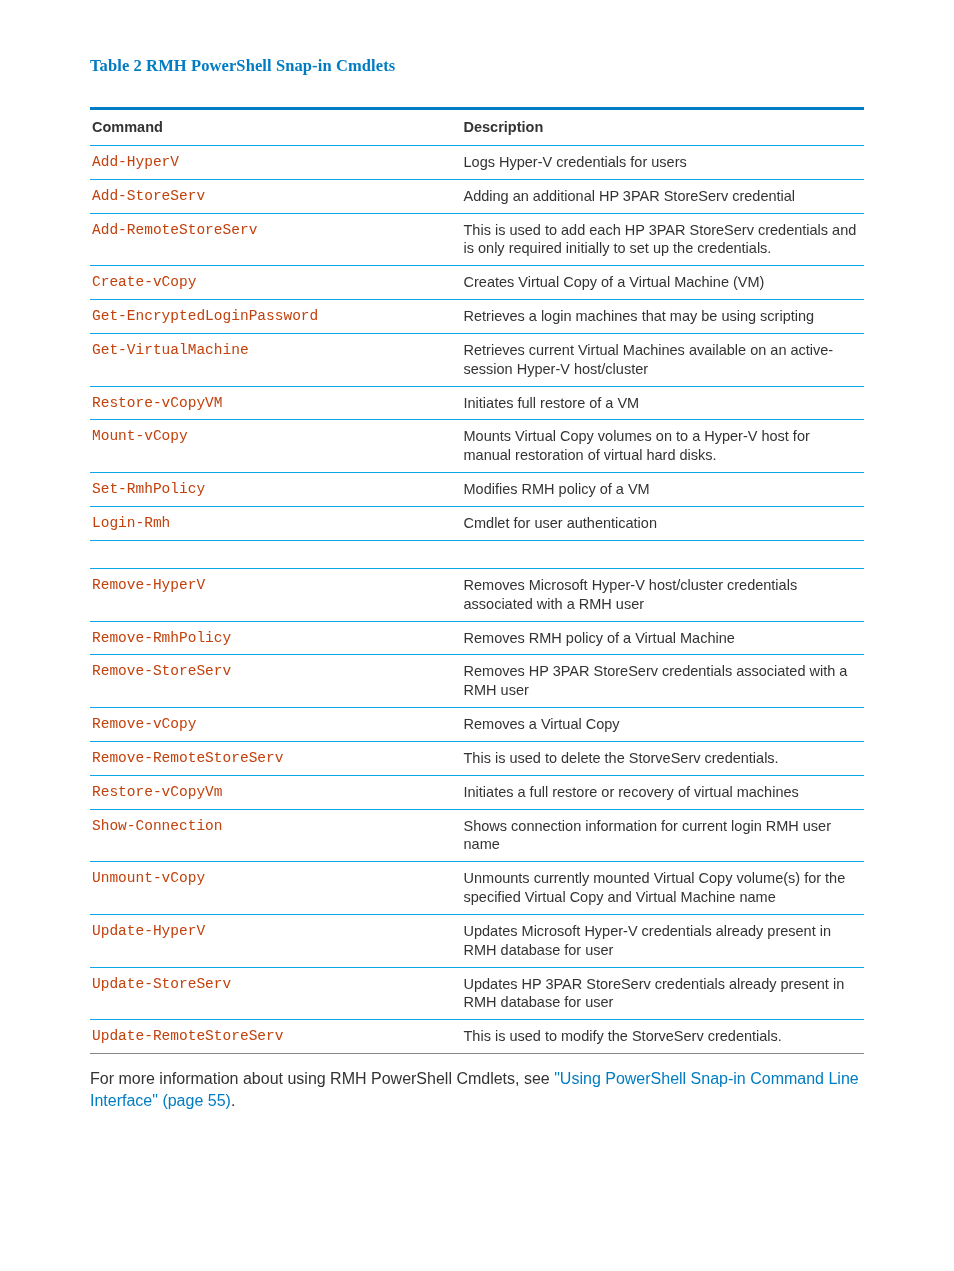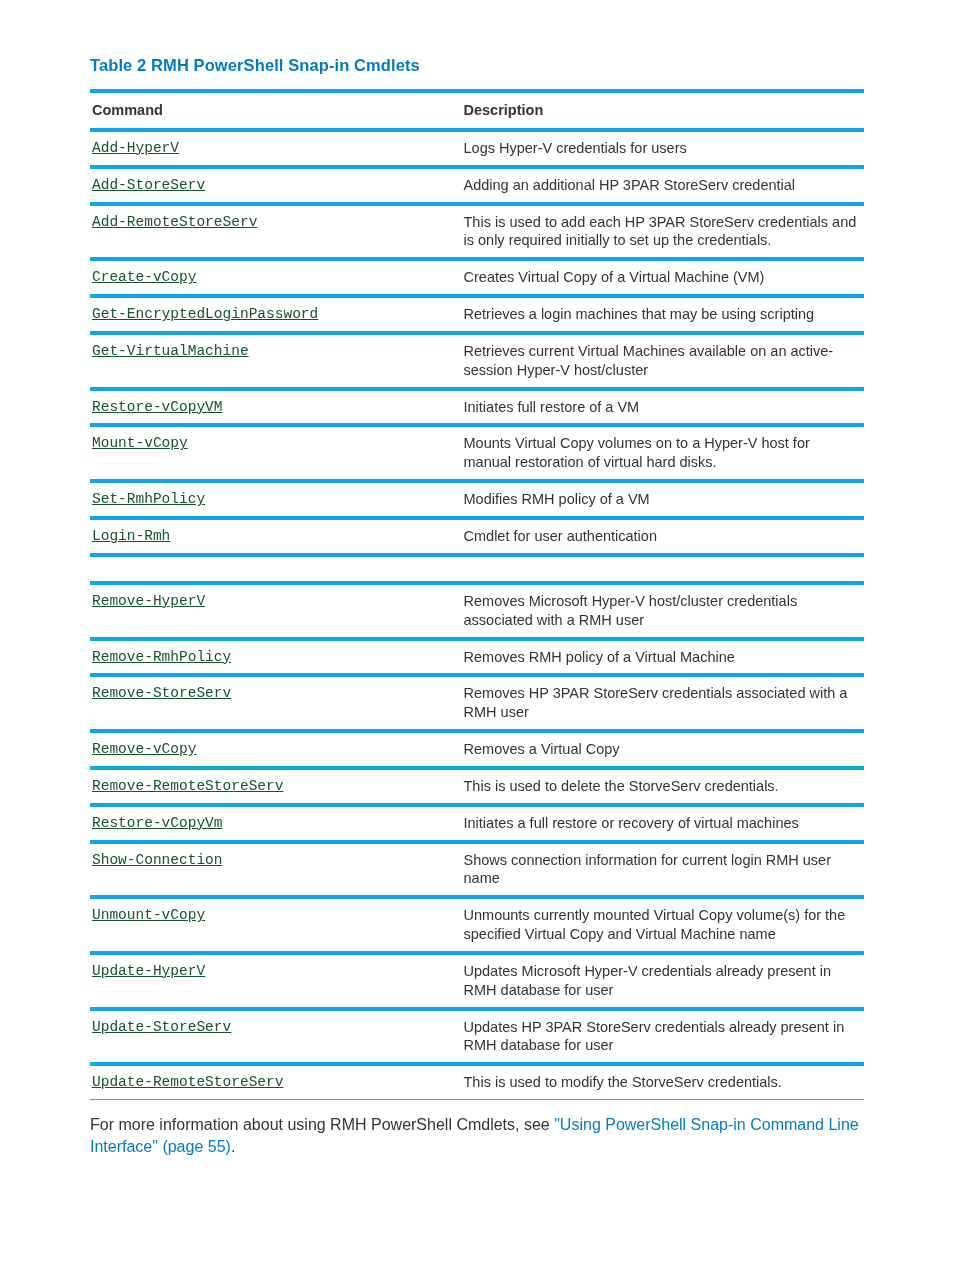--- a/index.html
+++ b/index.html
@@ -19,8 +19,9 @@
     color: #007cc2;
     font-weight: bold;
     font-size: 16.5px;
-    margin-bottom: 14px;
+    margin-bottom: 31px;
     letter-spacing: 0.1px;
+    font-family: Liberation Serif, serif;
   }
   table {
     border-collapse: collapse;

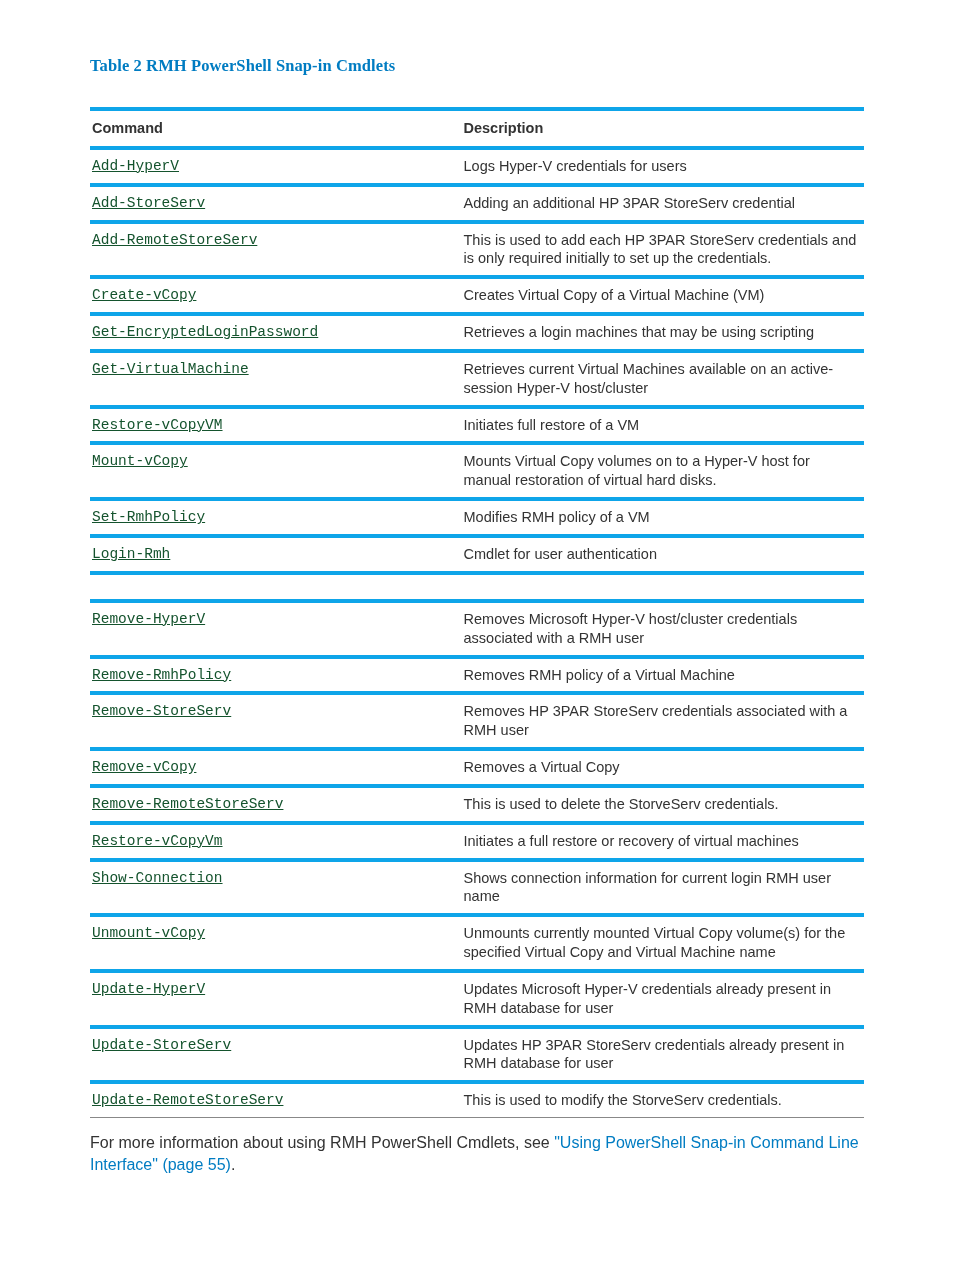--- a/index.html
+++ b/index.html
@@ -34,7 +34,7 @@
     vertical-align: top;
     font-size: 14.5px;
     line-height: 1.3;
-    border-top: 4px solid #0ea5e9;
+    border-top: 1px solid #0ea5e9;
     box-sizing: border-box;
   }
   th {

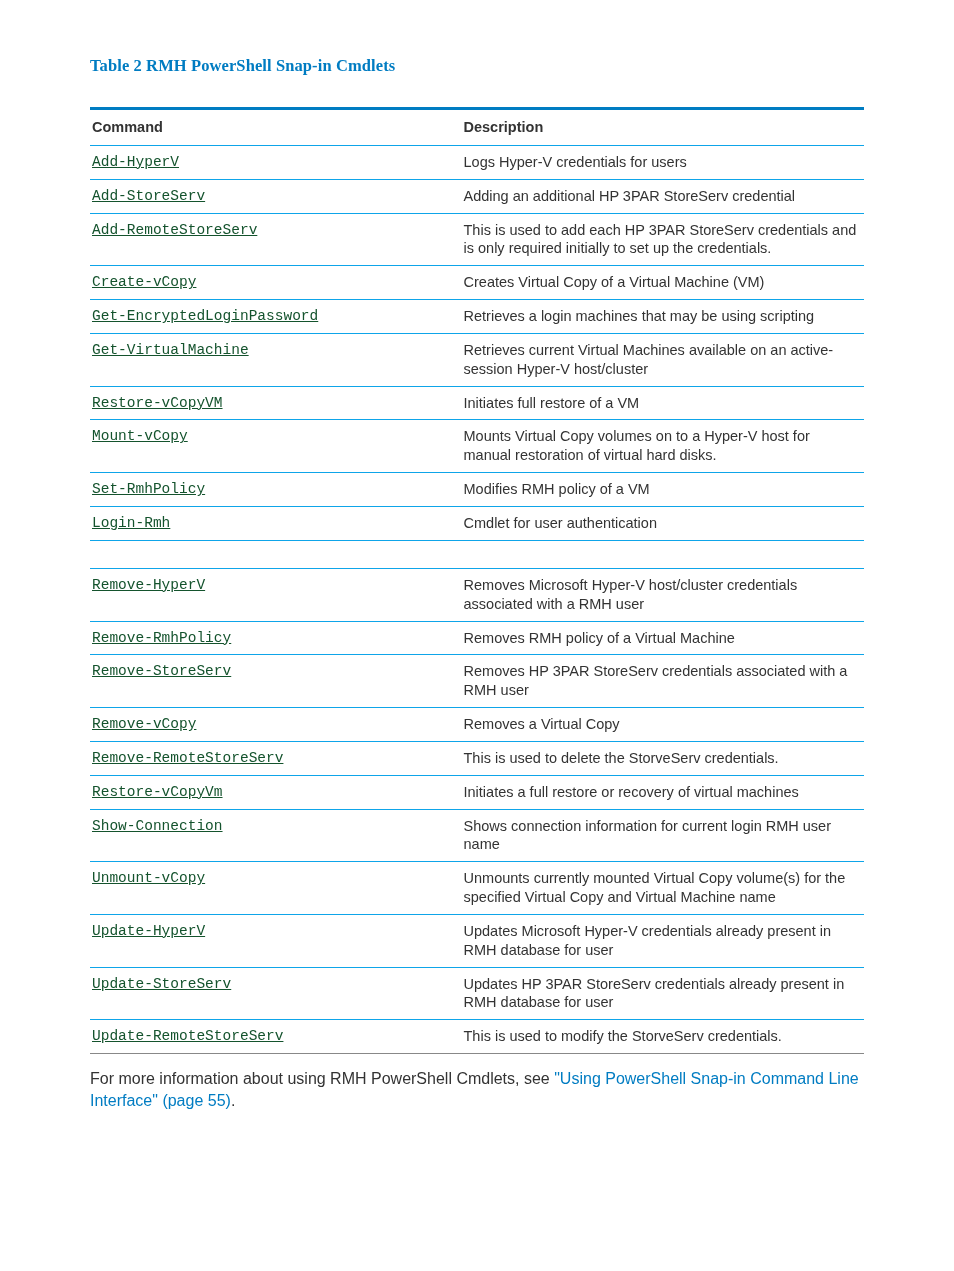--- a/index.html
+++ b/index.html
@@ -48,9 +48,8 @@
   td.cmd {
     font-family: "Courier New", Courier, monospace;
     font-size: 14.5px;
-    color: #14532d;
+    color: #c2410c;
     width: 48%;
-    text-decoration: underline;
   }
   td.desc {
     width: 52%;

